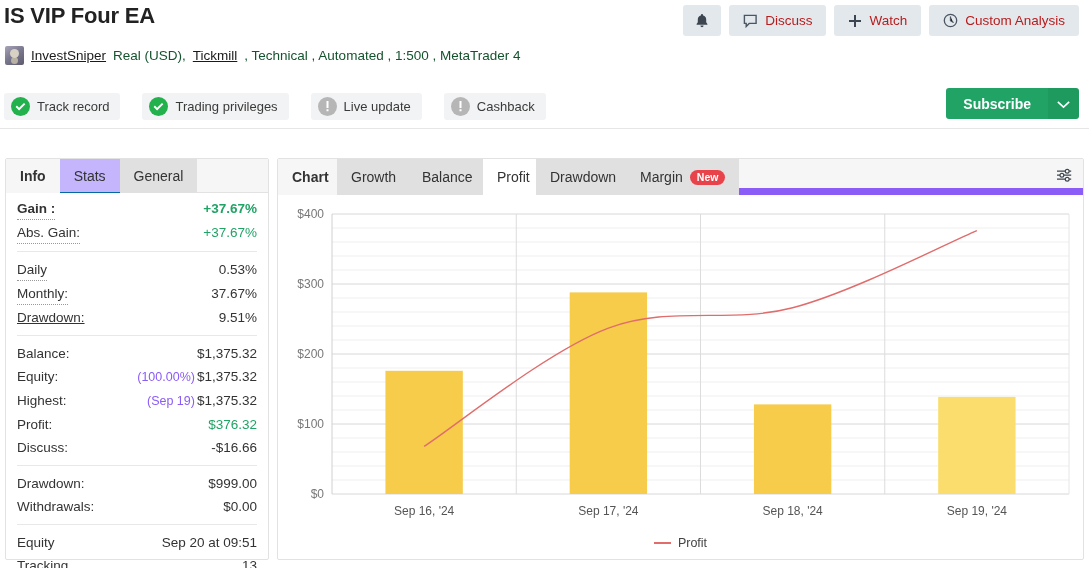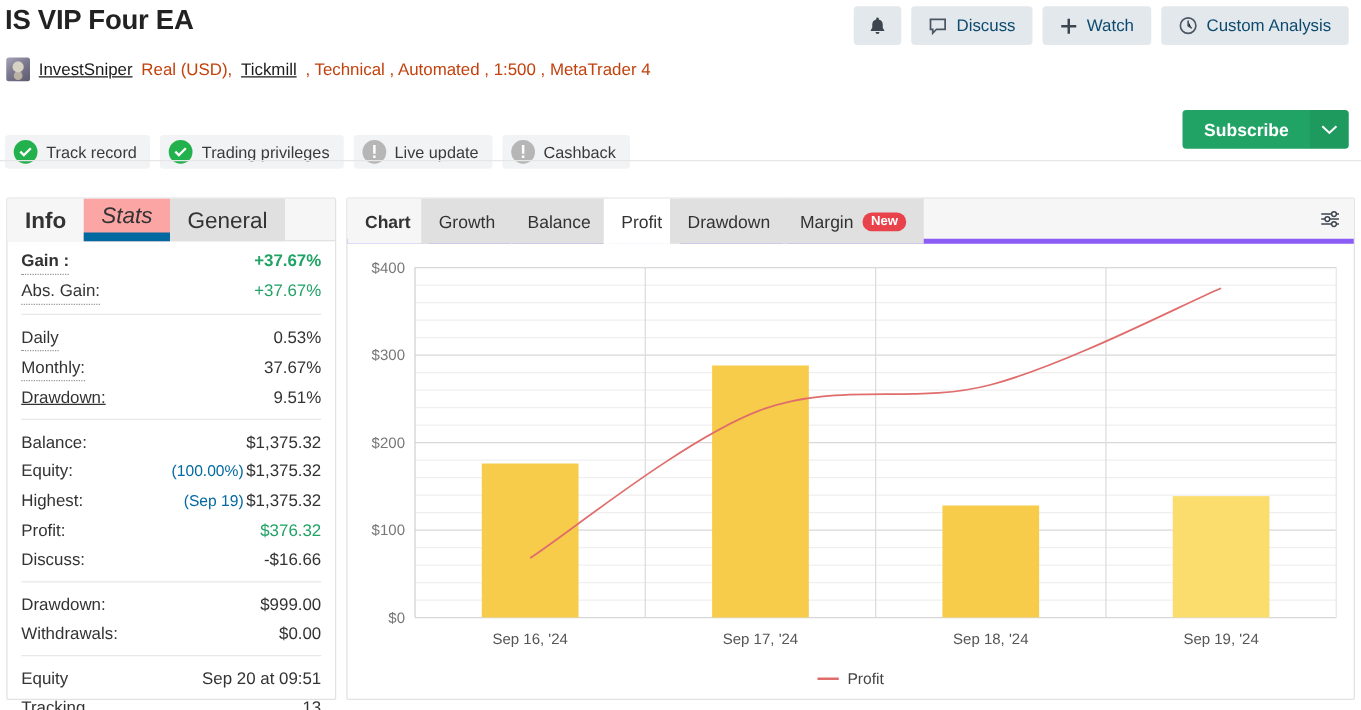--- a/index.html
+++ b/index.html
@@ -22,7 +22,7 @@
   .hdr-btn {
     background:#e3e8ec; border:none; border-radius:3px;
     height:31px; display:flex; align-items:center; gap:7px;
-    padding:0 14px; font-size:13.5px; color:#0c4a6e;
+    padding:0 14px; font-size:13.5px; color:#b91c1c;
     font-family:"Liberation Sans", sans-serif; cursor:pointer;
   }
   .hdr-btn.icon-only { padding:0 12px; }

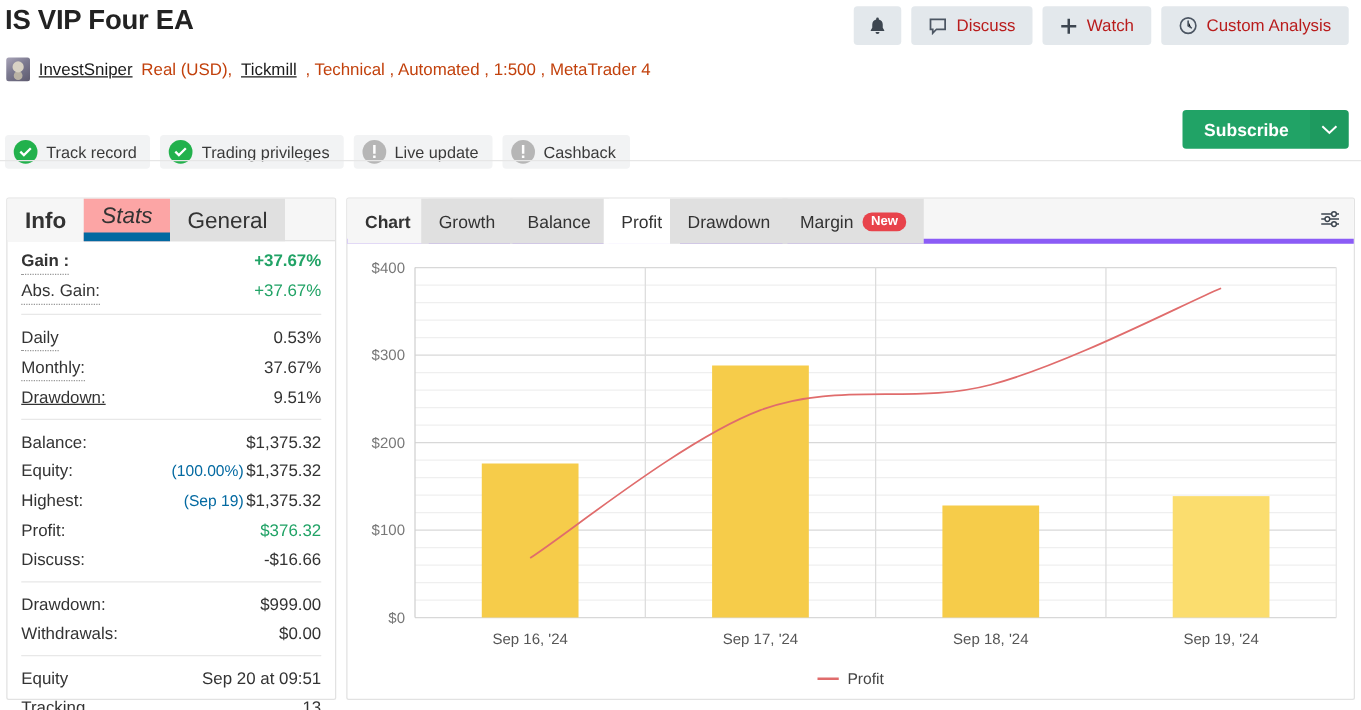--- a/index.html
+++ b/index.html
@@ -43,7 +43,7 @@
     border-radius:50%; background:#d8d2c4; box-shadow:0 7px 0 -1px #b9b2a4;
   }
   .lnk { color:#1a1a1a; text-decoration:underline; cursor:pointer; }
-  .meta-txt { color:#c2410c; }
+  .meta-txt { color:#14532d; }
 
   
   .badges { position:absolute; left:4px; top:108px; display:flex; gap:8px; }

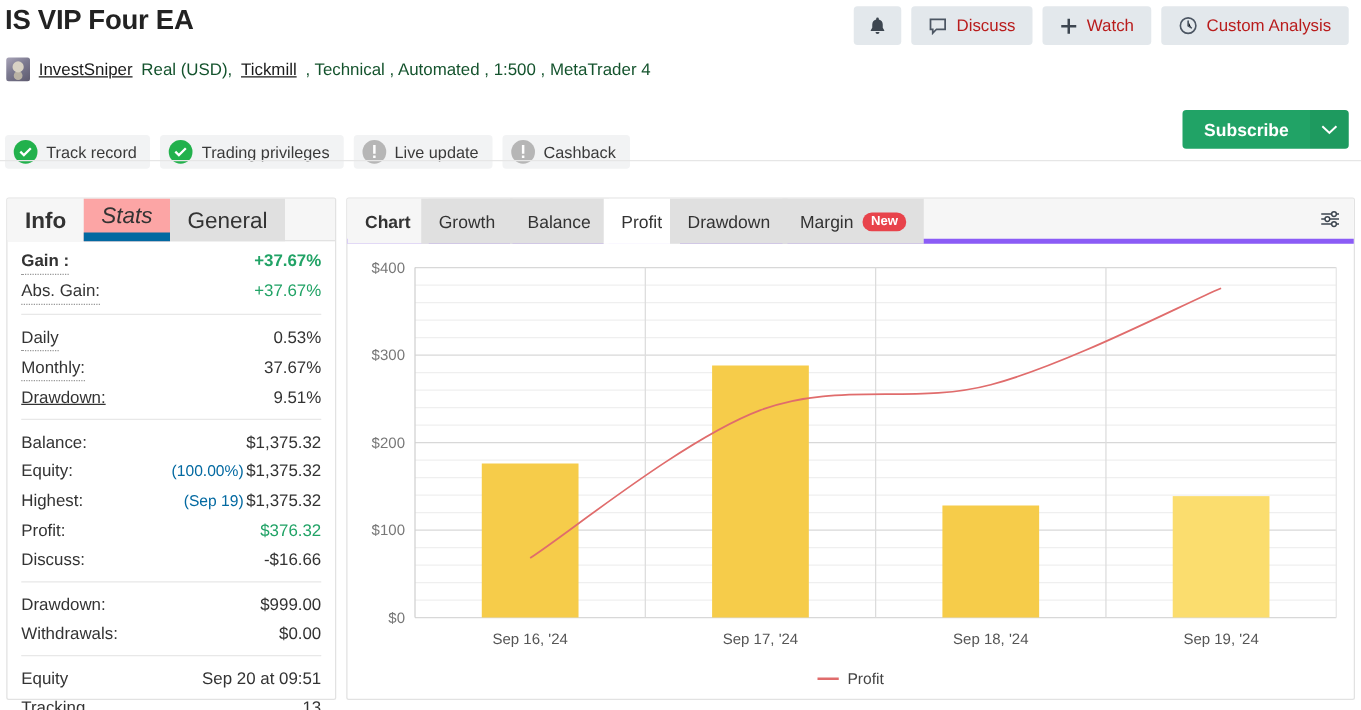--- a/index.html
+++ b/index.html
@@ -46,7 +46,7 @@
   .meta-txt { color:#14532d; }
 
   
-  .badges { position:absolute; left:4px; top:108px; display:flex; gap:8px; }
+  .badges { position:absolute; left:4px; top:93px; display:flex; gap:22px; }
   .badge {
     background:#f2f3f4; border-radius:3px; height:27px;
     display:flex; align-items:center; gap:7px; padding:0 11px 0 7px;

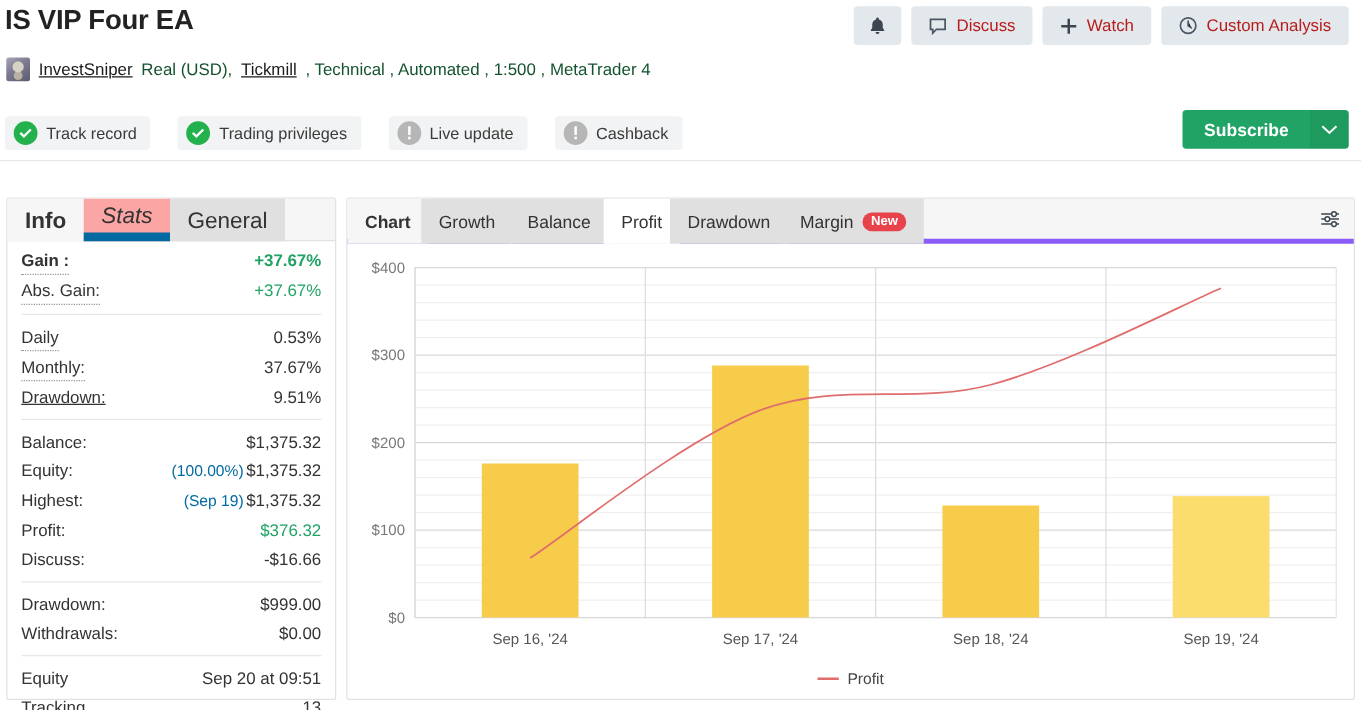--- a/index.html
+++ b/index.html
@@ -76,7 +76,7 @@
   }
   .lp-tabs { display:flex; height:34px; background:#f6f6f6; border-bottom:1px solid #e2e2e2; }
   .lp-tab {
-    display:flex; align-items:center; padding:0 14px; font-size:18px;
+    display:flex; align-items:center; padding:0 14px; font-size:14px;
     color:#333; cursor:pointer; background:#f6f6f6; height:34px;
   }
   .lp-tab.bold { font-weight:bold; }

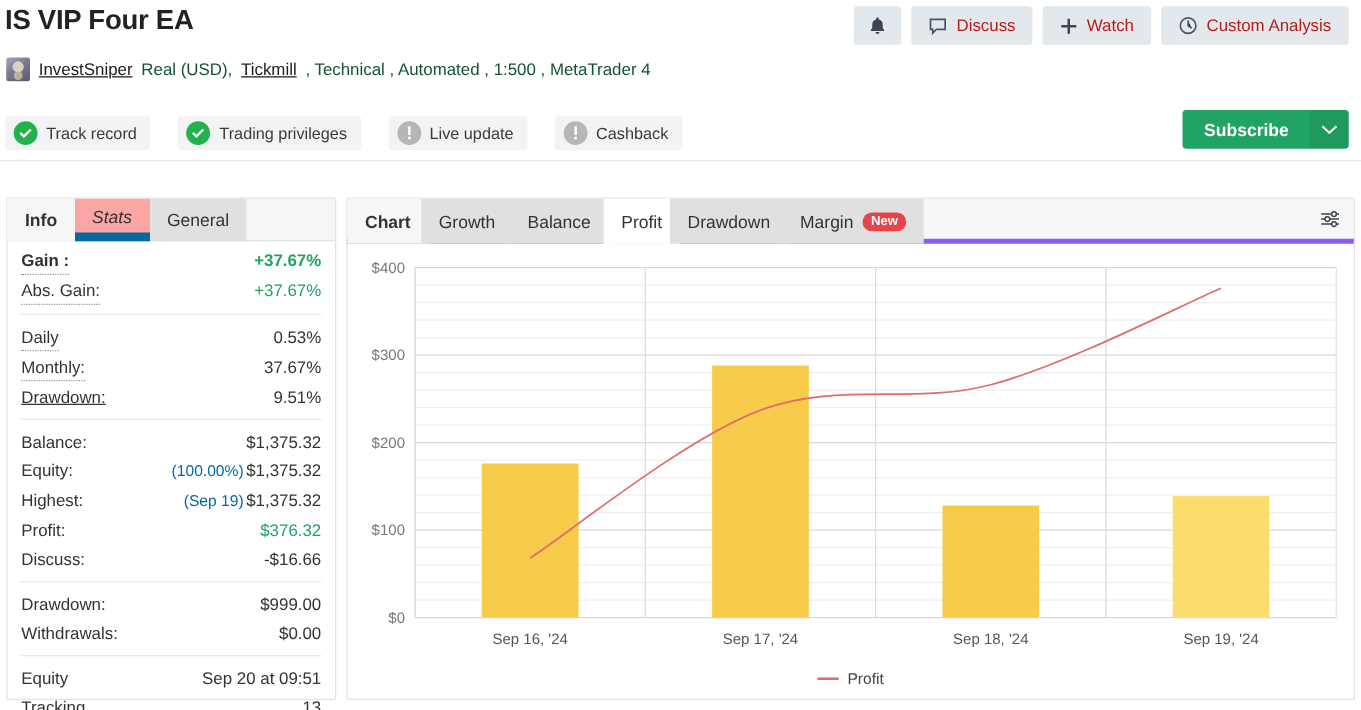--- a/index.html
+++ b/index.html
@@ -80,7 +80,7 @@
     color:#333; cursor:pointer; background:#f6f6f6; height:34px;
   }
   .lp-tab.bold { font-weight:bold; }
-  .lp-tab.active { background:#fca5a5; border-bottom:7px solid #0369a1; margin-bottom:-1px;font-style:italic; }
+  .lp-tab.active { background:#c4b5fd; border-bottom:1px solid #0369a1; margin-bottom:-1px; }
   .lp-tab.grey { background:#e0e0e0; }
 
   .stats { padding:0 11px; }

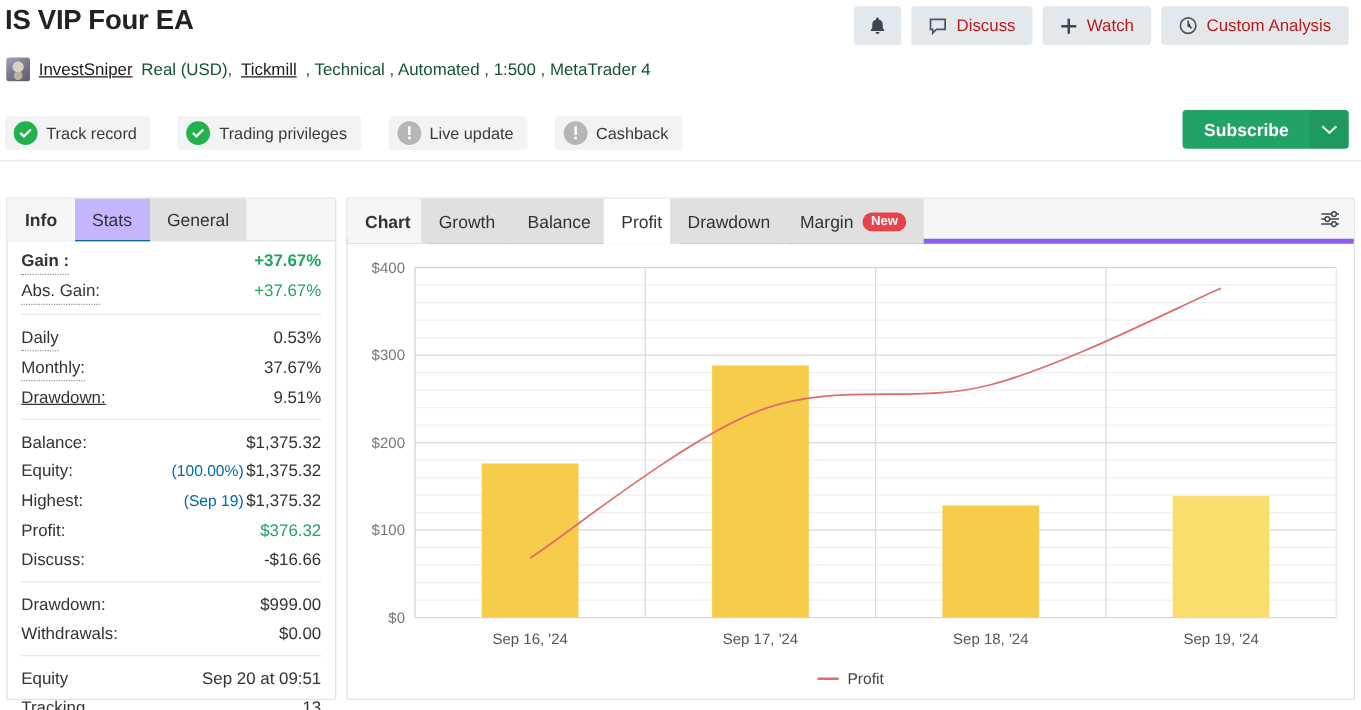--- a/index.html
+++ b/index.html
@@ -103,7 +103,7 @@
     position:absolute; left:277px; top:158px; width:807px; height:402px;
     background:#fff; border:1px solid #e2e2e2; border-radius:2px;
   }
-  .ch-tabs { position:relative; height:36px; background:#f6f6f6; border-bottom:4px solid #8b5cf6; }
+  .ch-tabs { position:relative; height:36px; background:#f6f6f6; border-bottom:7px solid #8b5cf6; }
   .ch-tab {
     position:absolute; top:0; height:36px; display:flex; align-items:center;
     padding:0 14px; font-size:14px; color:#333; cursor:pointer; background:#e0e0e0;

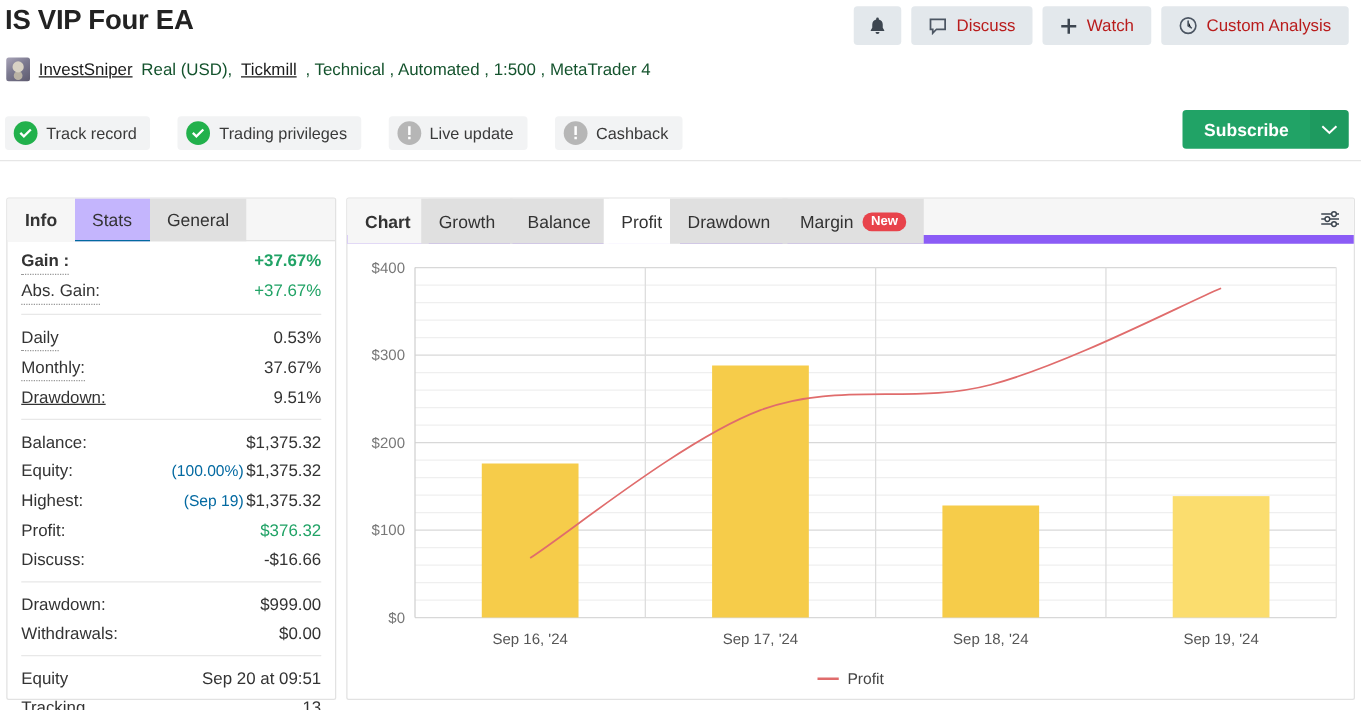--- a/index.html
+++ b/index.html
@@ -94,7 +94,7 @@
   .srow .val { color:#333; text-align:right; }
   .val.green { color:#21a366; font-weight:bold; }
   .val.green-n { color:#21a366; }
-  .val .sub { color:#0369a1; font-size:12.5px; margin-right:2px; }
+  .val .sub { color:#8b5cf6; font-size:12.5px; margin-right:2px; }
   .bold-lbl { font-weight:bold; }
   .divider { height:1px; background:#e8e8e8; margin:6px 0; }
 

